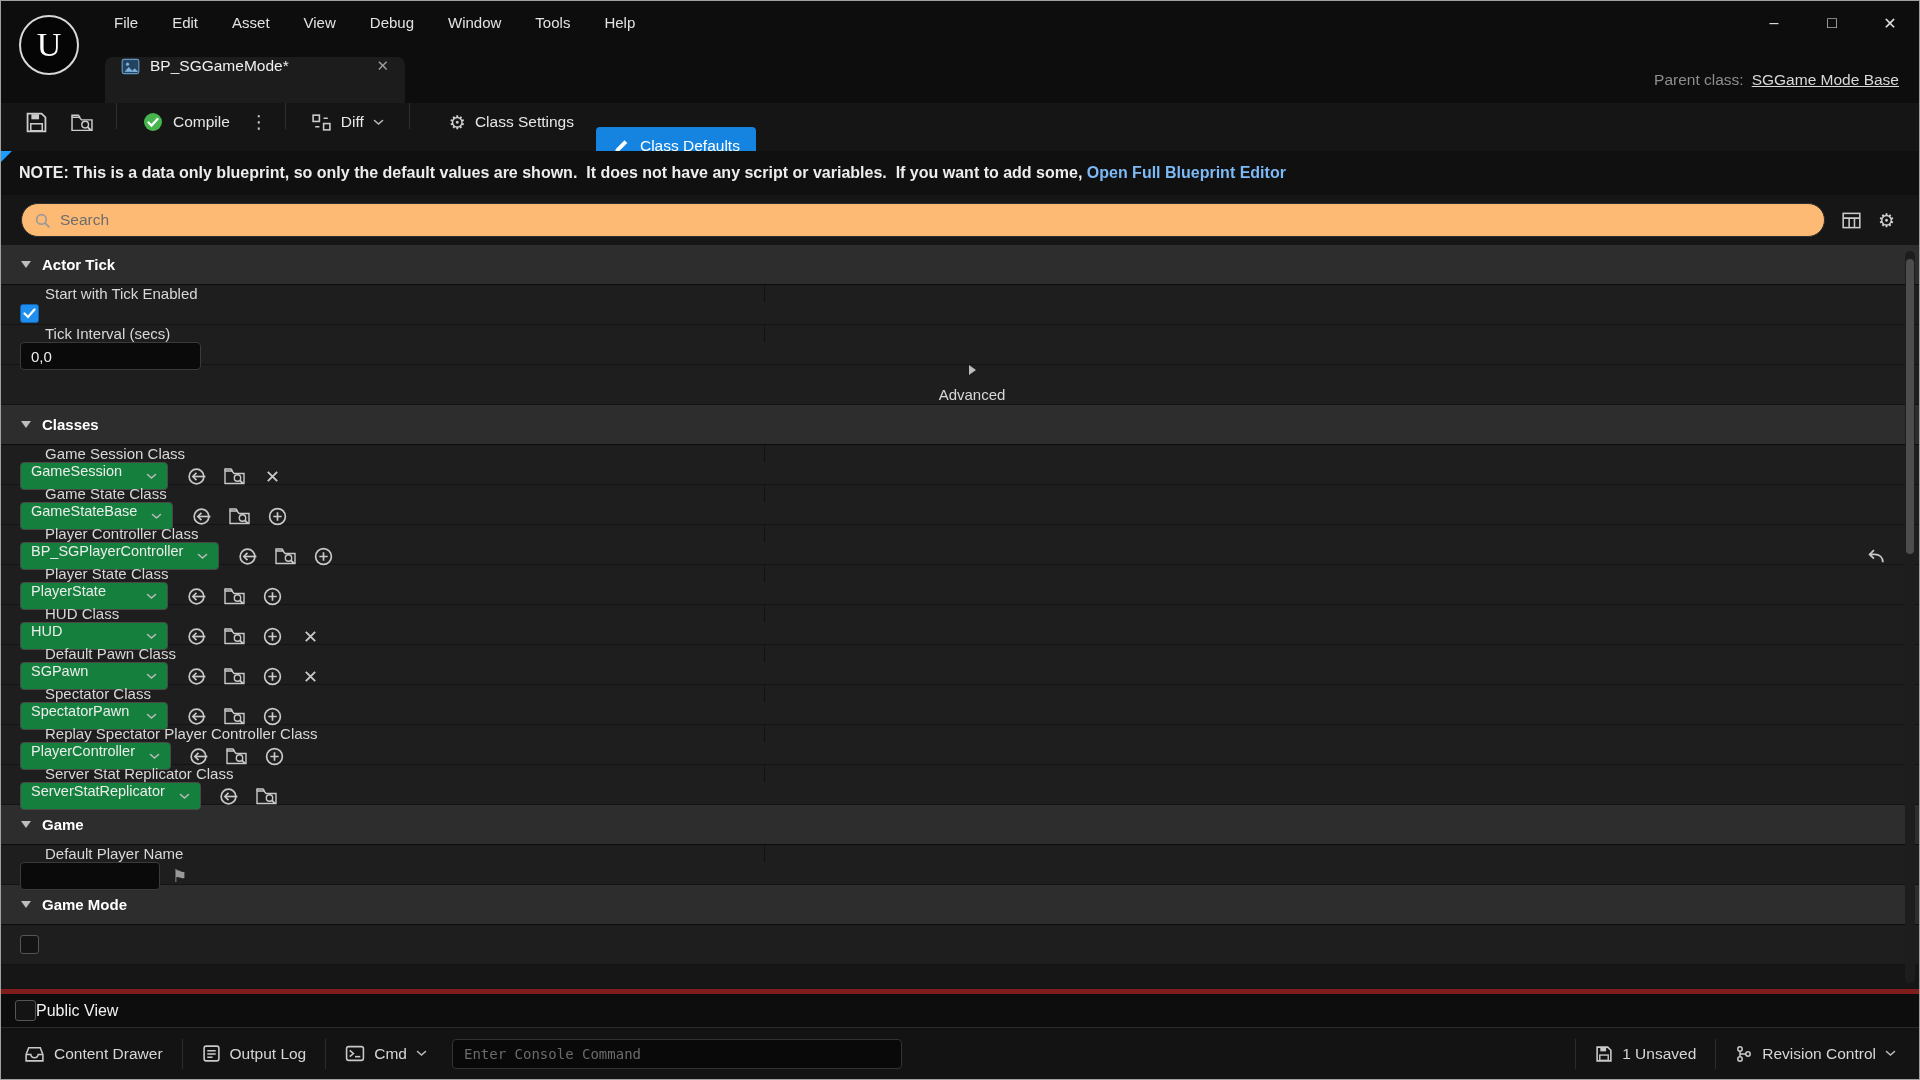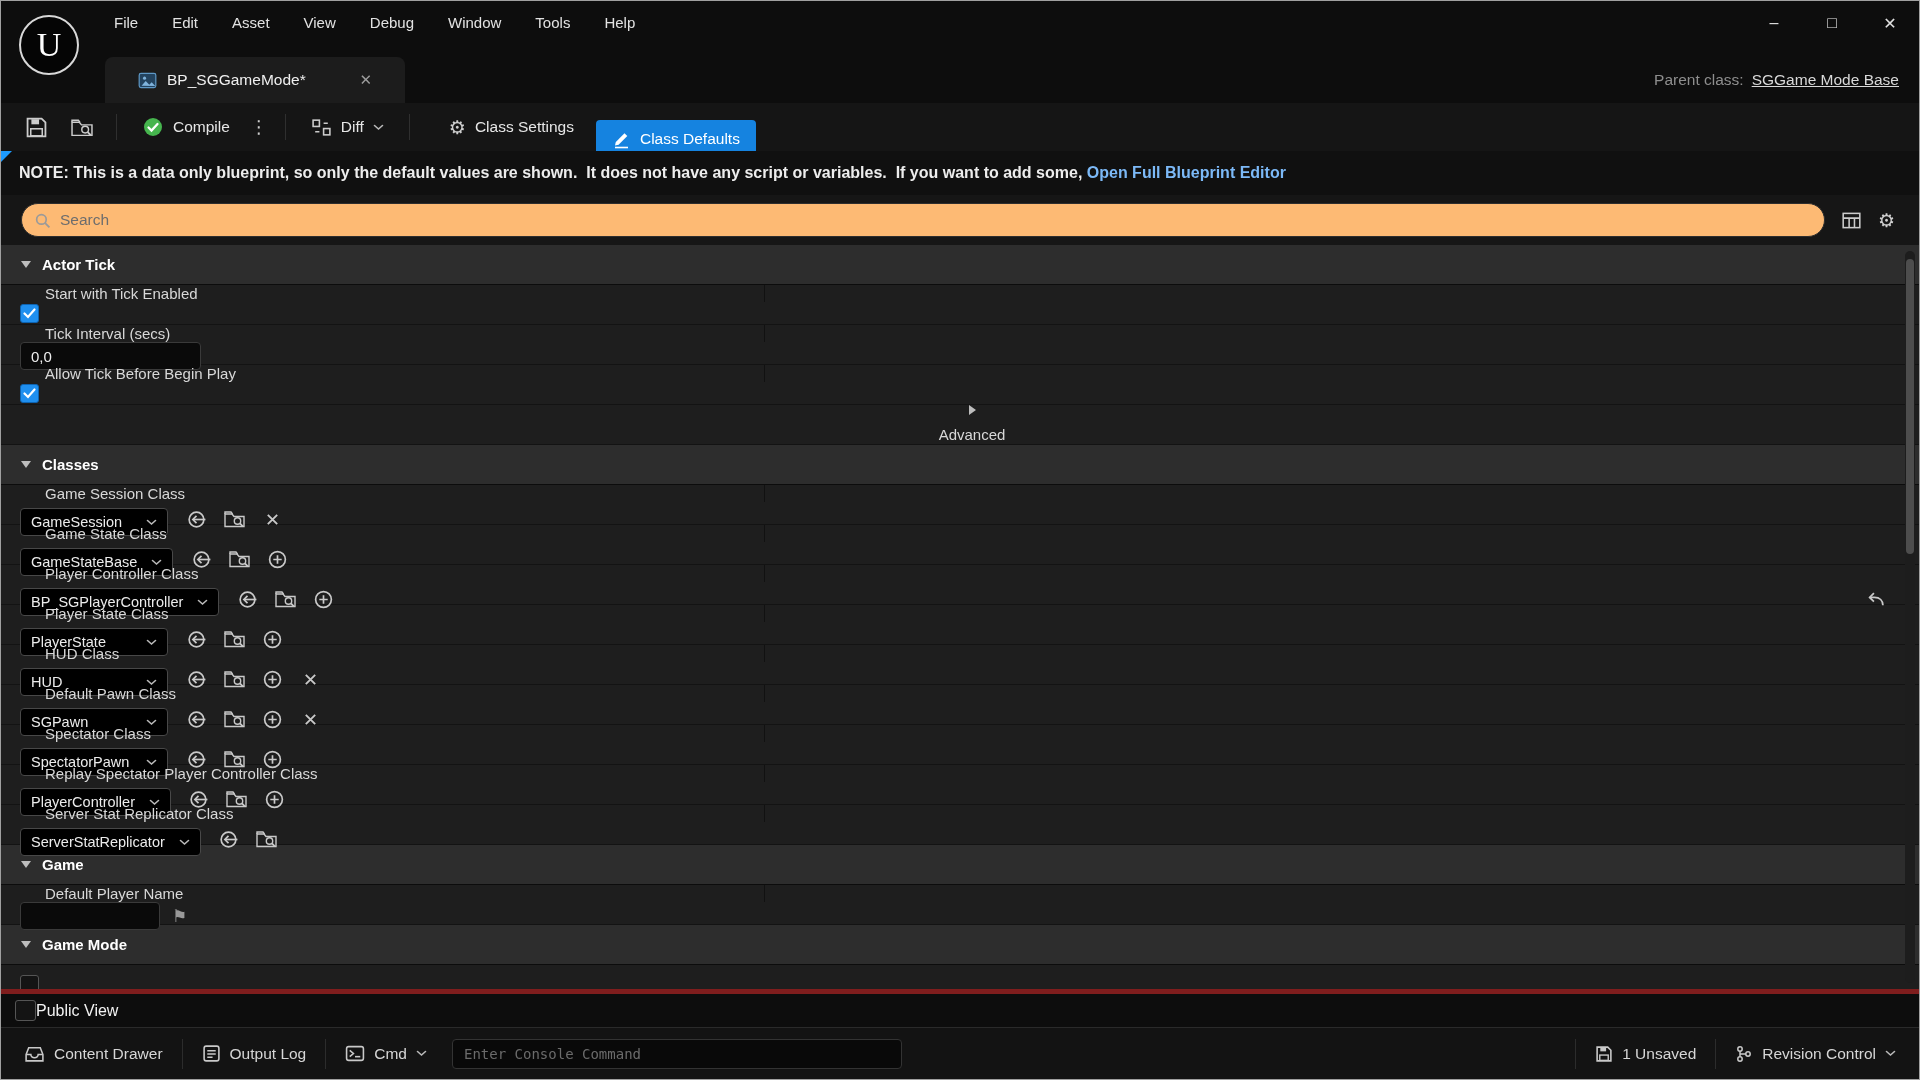--- a/index.html
+++ b/index.html
@@ -24,7 +24,7 @@
   
   .tabbar { height:58px; background:#0d0d0d; display:flex; align-items:flex-end; flex-shrink:0; position:relative; }
   .tab { margin-left:104px; height:46px; width:300px; background:#1c1c1c; border-radius:8px 8px 0 0;
-         display:flex; align-items:center; padding:0 33px; gap:10px; }
+         display:flex; align-items:flex-start; padding:0 16px; gap:10px; }
   .tab-title { font-size:15.5px; color:#f0f0f0; }
   .tab-close { margin-left:auto; color:#9c9c9c; font-size:15px; background:none; border:none; }
   .parent-class { position:absolute; right:20px; bottom:14px; font-size:15.5px; }

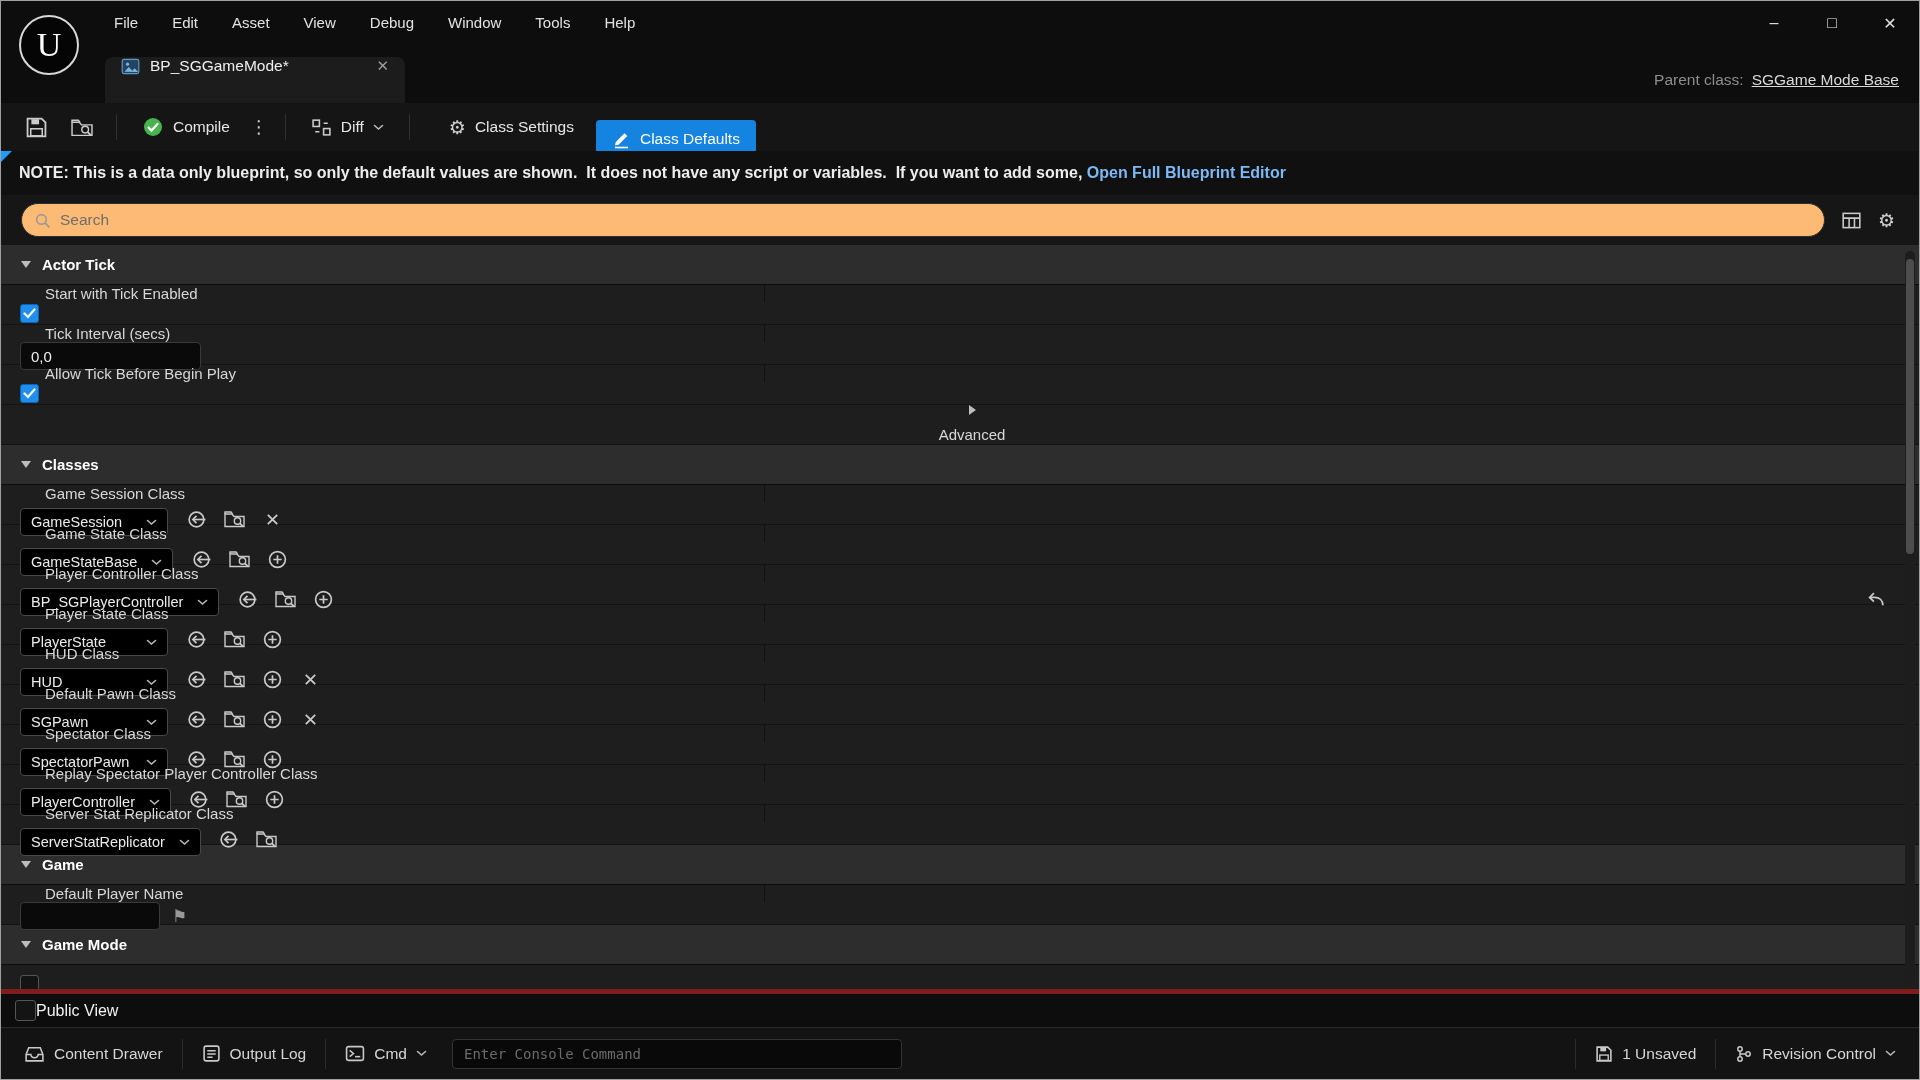--- a/index.html
+++ b/index.html
@@ -32,7 +32,7 @@
   .pc-value { color:#d9d9d9; text-decoration:underline; margin-left:8px; cursor:pointer; }
 
   
-  .toolbar { height:48px; background:#151515; display:flex; align-items:center; padding:0 14px; gap:4px; flex-shrink:0; }
+  .toolbar { height:48px; background:#151515; display:flex; align-items:flex-start; padding:0 14px; gap:4px; flex-shrink:0; }
   .tb-icon-btn { background:none; border:none; height:38px; min-width:42px; display:flex; align-items:center; justify-content:center; border-radius:4px; }
   .tb-btn { background:none; border:none; height:38px; padding:0 12px; display:flex; align-items:center; gap:9px;
             font-size:15.5px; color:#e6e6e6; border-radius:4px; }

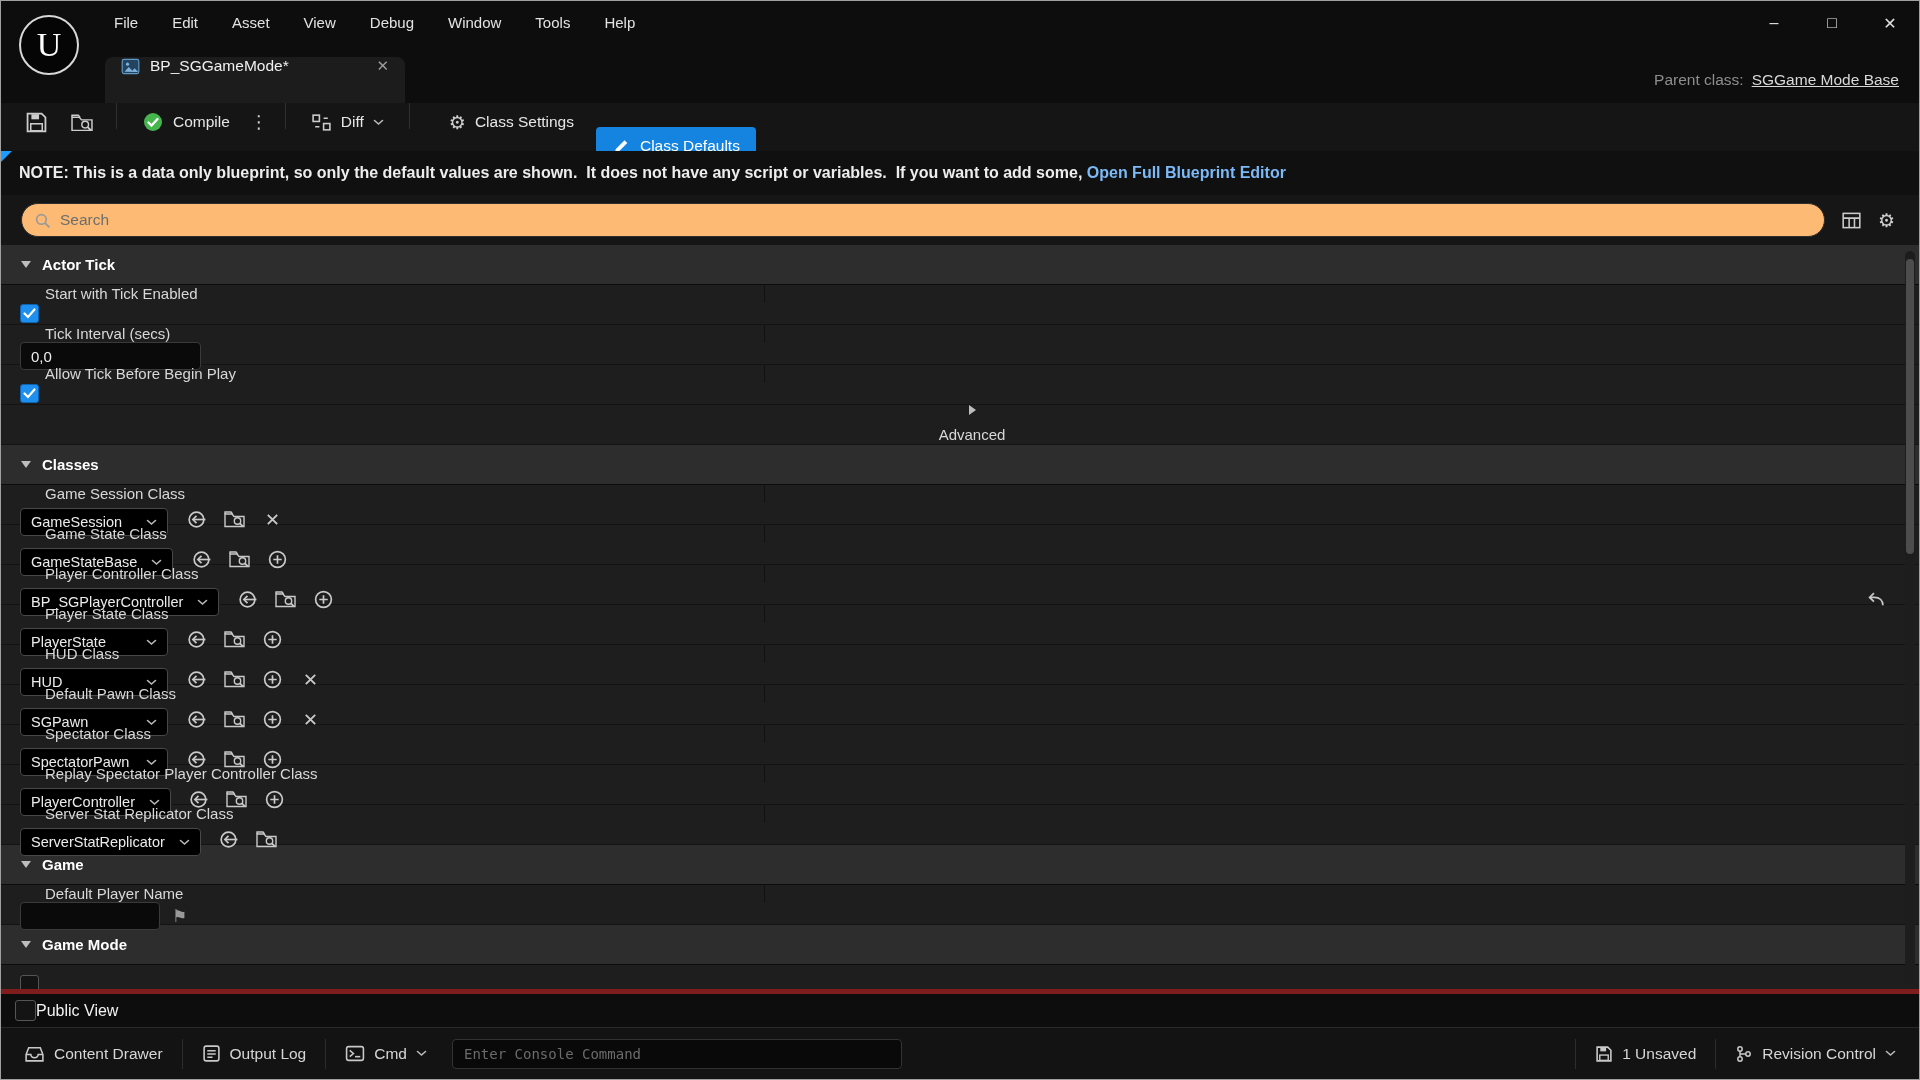--- a/index.html
+++ b/index.html
@@ -253,16 +253,6 @@
             <div class="text-input ti-tick">0,0</div>
           </div>
         </div>
-        <div class="prop-row">
-          <div class="prop-label">Allow Tick Before Begin Play</div>
-          <div class="prop-value">
-            <span class="checkbox checked">
-              <svg width="13" height="11" viewBox="0 0 13 11">
-                <path d="M1.5 5.5l3.5 3.5L11.5 1.5" fill="none" stroke="#ffffff" stroke-width="2.2" stroke-linecap="round"></path>
-              </svg>
-            </span>
-          </div>
-        </div>
         <div class="prop-row category-row">
           <span class="tri-right"></span>
           <span>Advanced</span>

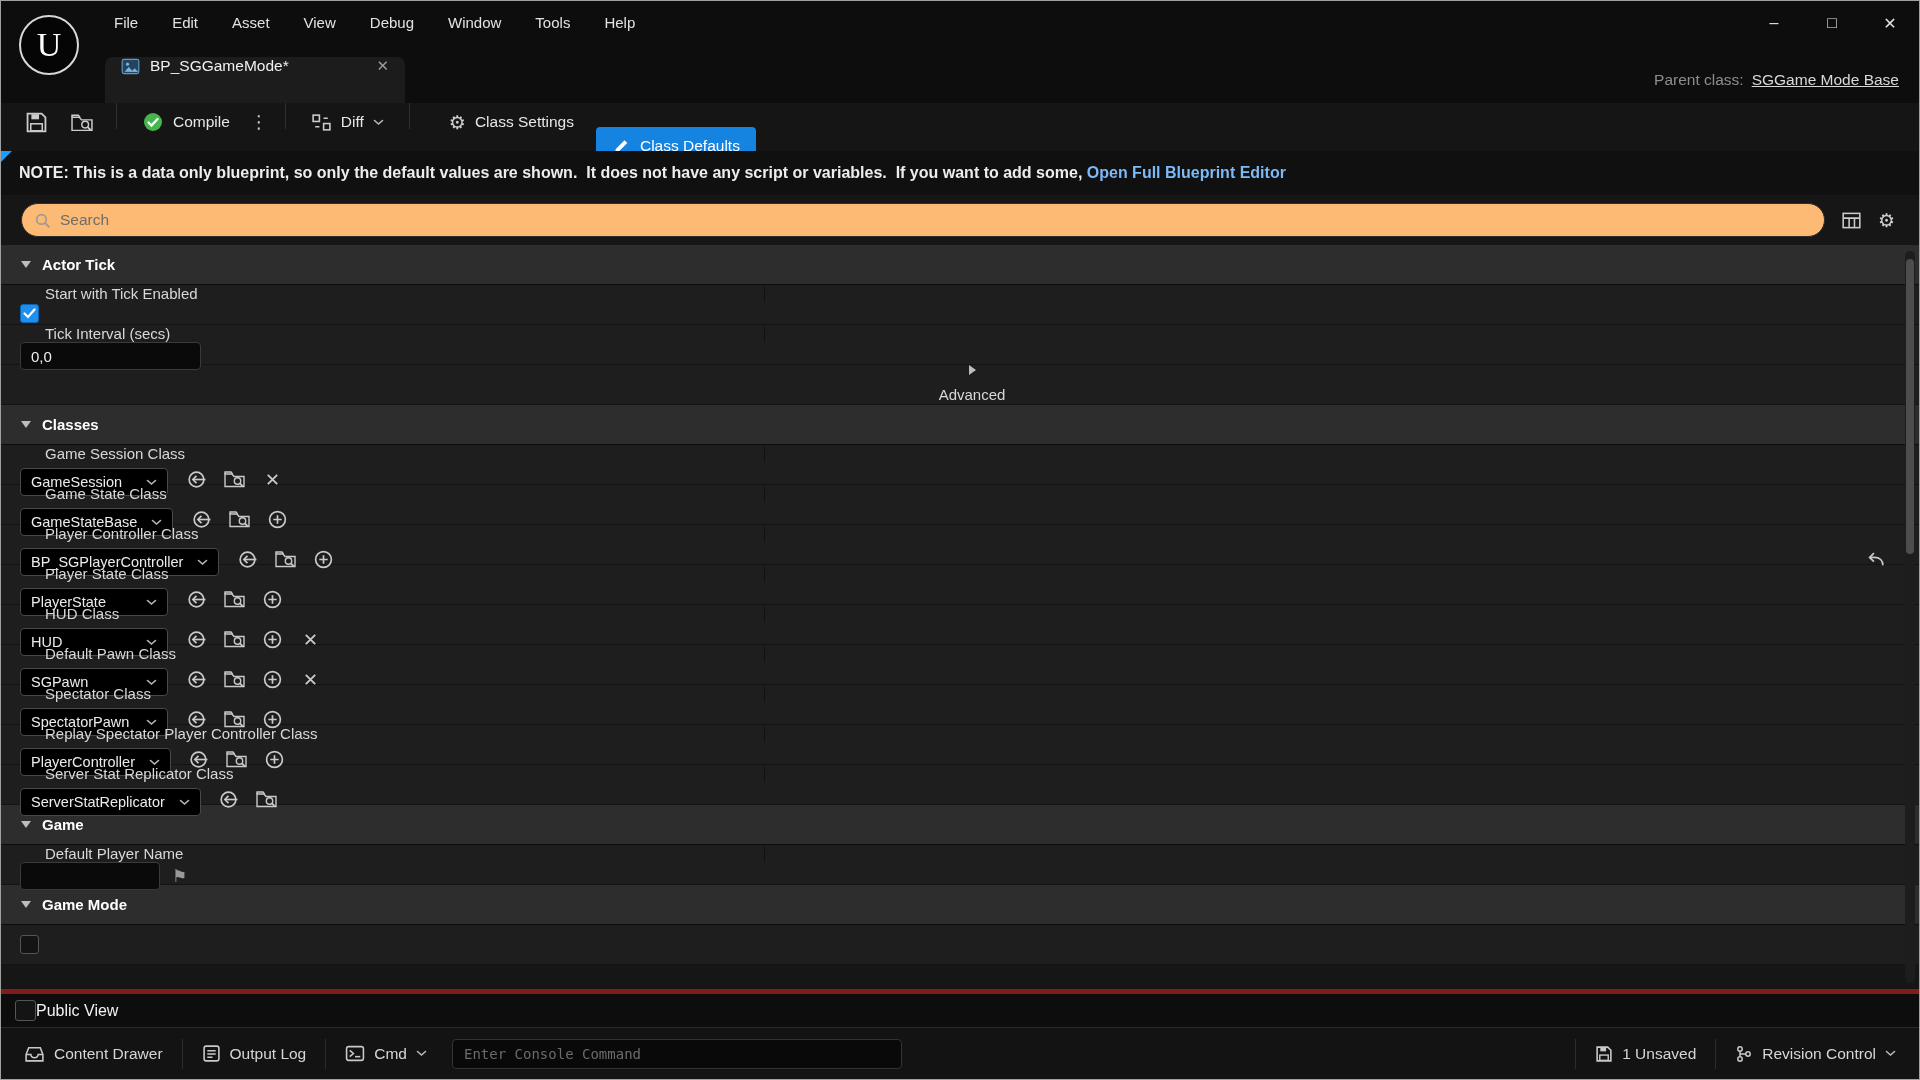--- a/index.html
+++ b/index.html
@@ -75,9 +75,9 @@
                 display:flex; align-items:center; padding:0 10px; font-size:15px; color:#eee; }
   .ti-tick { width:181px; }
   .ti-name { width:140px; }
-  .combo { height:28px; background:#000000; border:1px solid #484848; border-radius:4px;
-           display:flex; align-items:center; justify-content:space-between; padding:0 10px; gap:14px;
-           min-width:148px; font-size:14.5px; color:#ececec; cursor:pointer;margin-top:6px; }
+  .combo { height:28px; background:#15803d; border:1px solid #484848; border-radius:4px;
+           display:flex; justify-content:space-between; padding:0 10px; gap:14px;
+           min-width:148px; font-size:14.5px; color:#ececec; cursor:pointer; }
   .icon-btns { display:flex; align-items:center; margin-left:14px; gap:10px; }
   .icon-btn { width:28px; height:28px; background:none; border:none; display:flex; align-items:center; justify-content:center; }
   .revert-btn { margin-left:auto; background:none; border:none; display:flex; align-items:center; }

